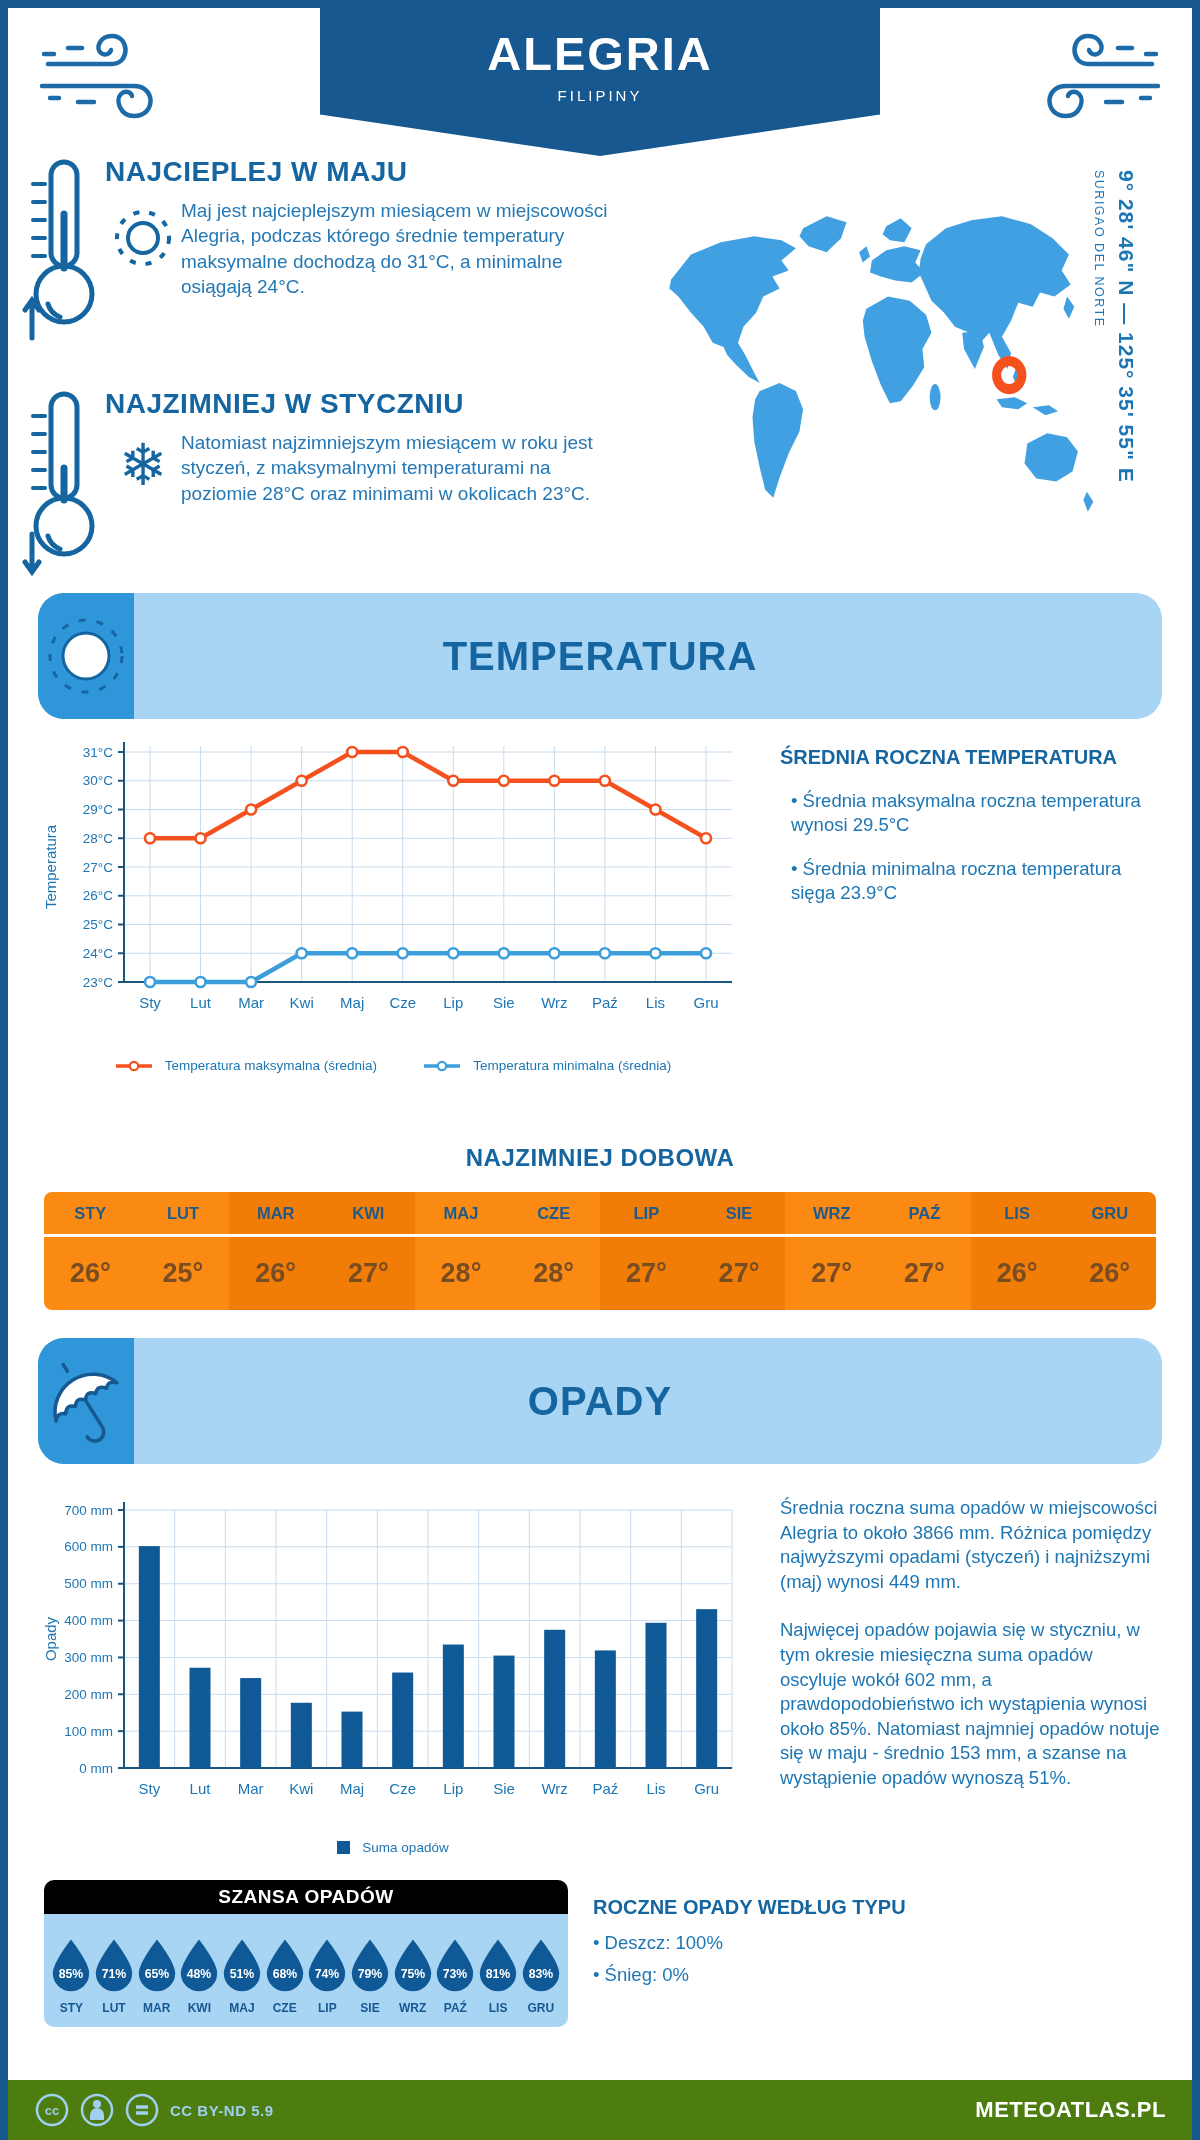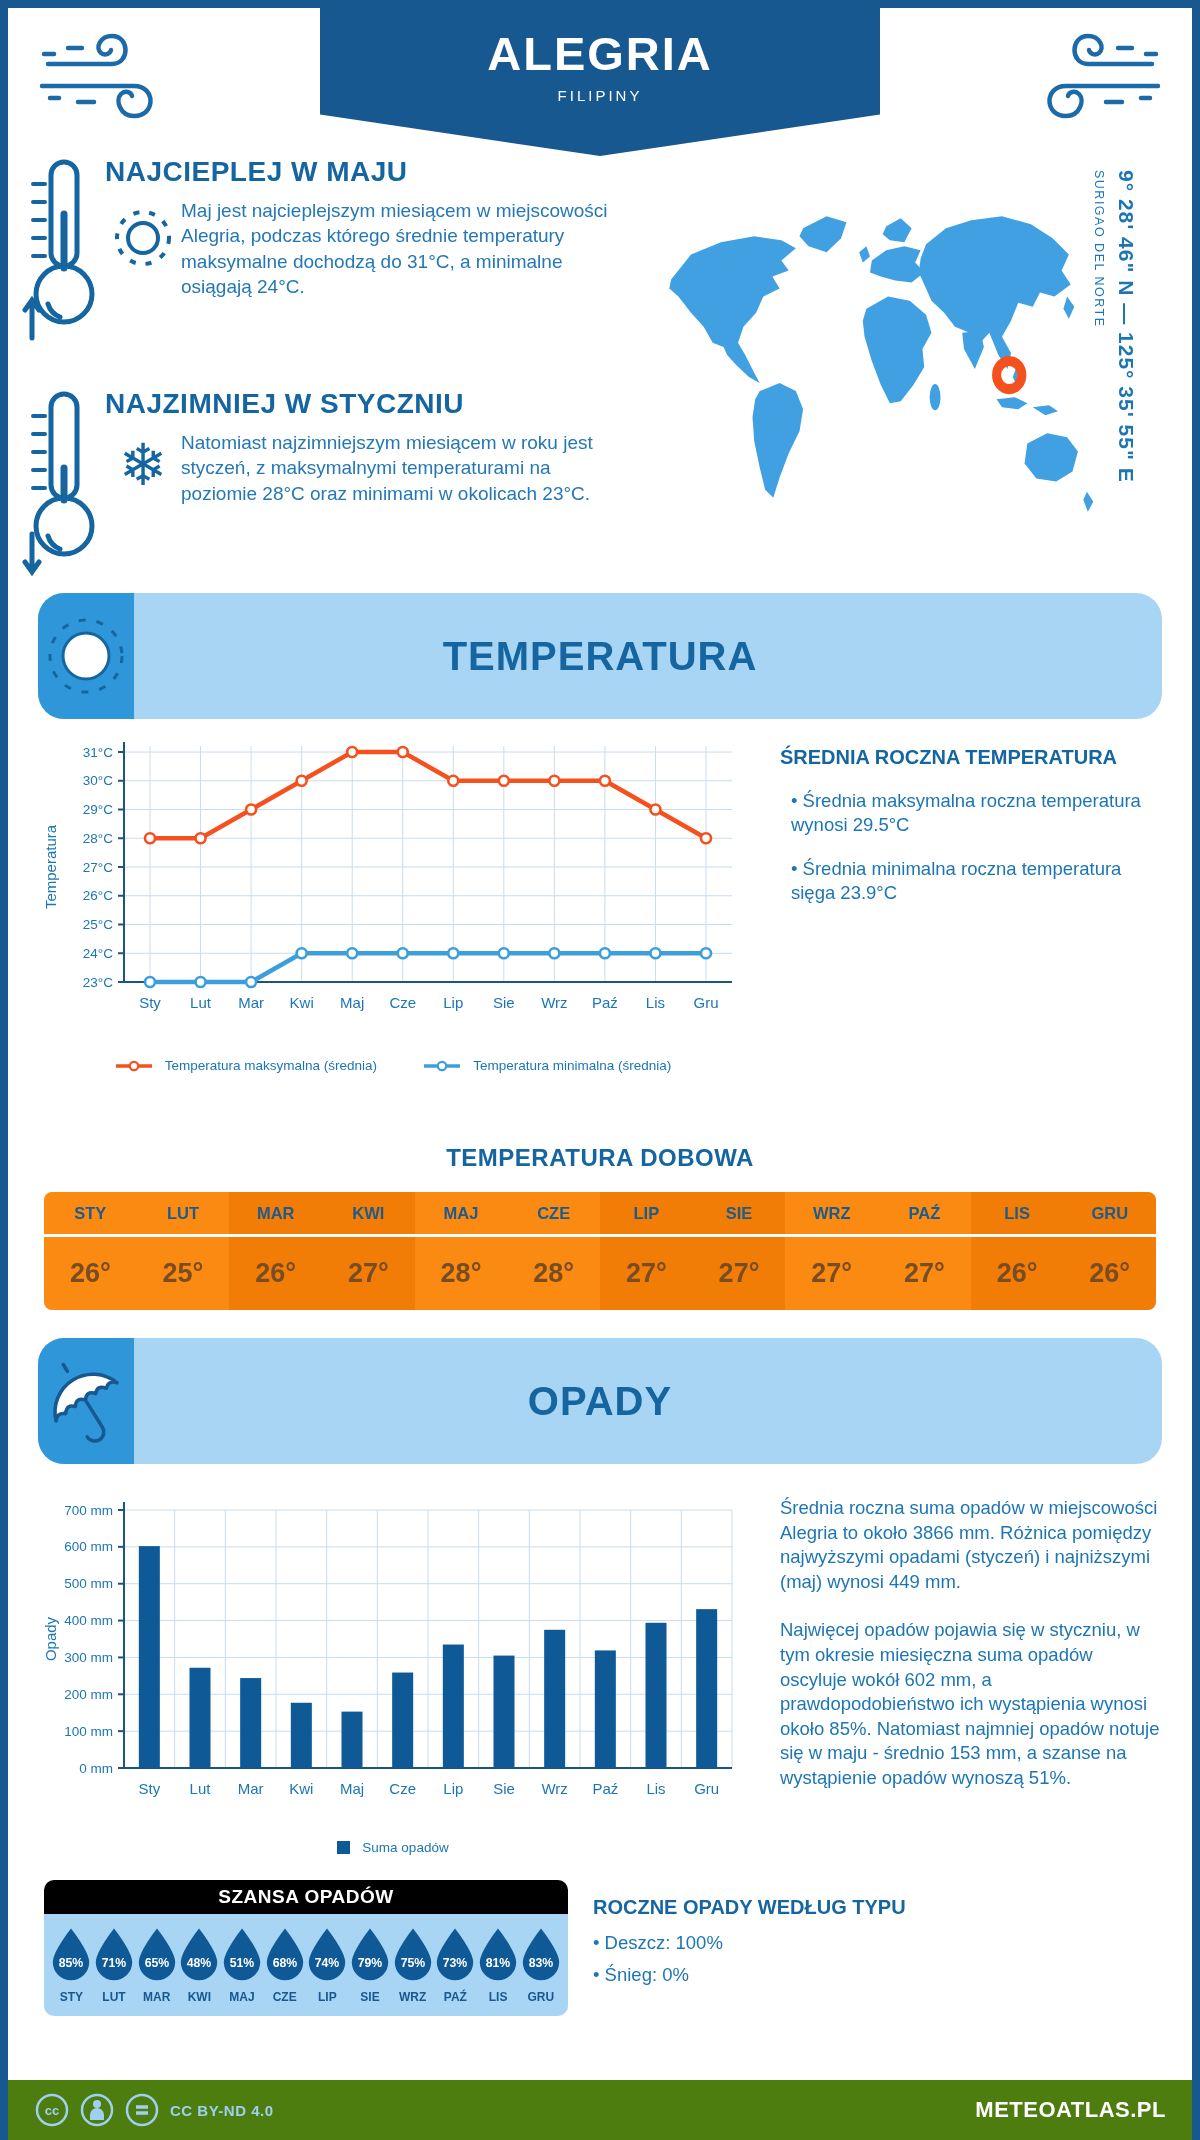--- a/index.html
+++ b/index.html
@@ -302,7 +302,7 @@
     </div>
   </div>
 
-  <div class="daily-title">TEMPERATURA DOBOWA</div>
+  <div class="daily-title">NAJZIMNIEJ DOBOWA</div>
   <div class="temp-table" id="temp-table">
       <div class="tcol">
         <div class="m">STY</div>

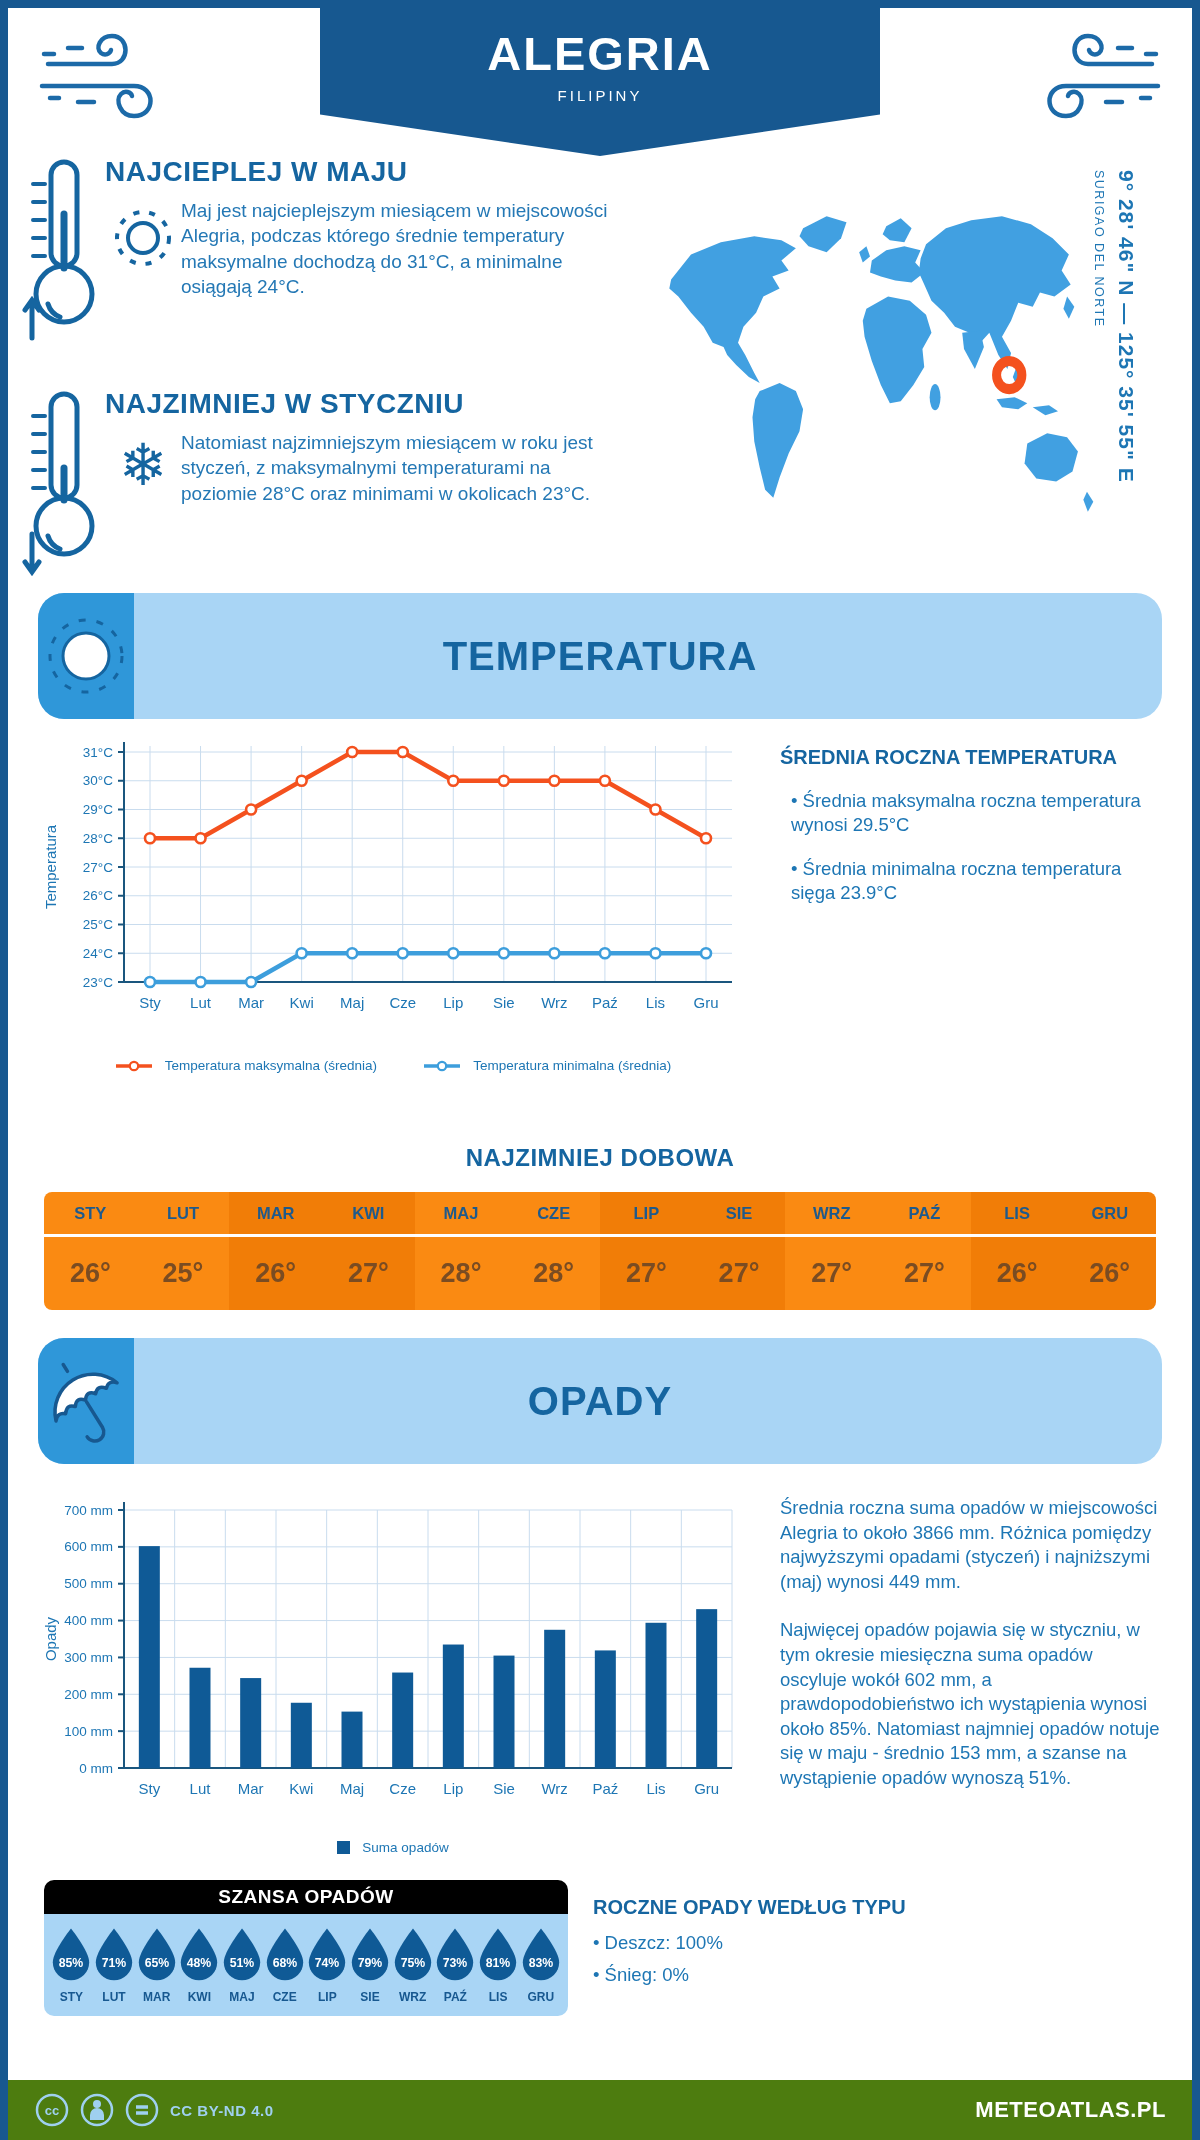--- a/index.html
+++ b/index.html
@@ -67,7 +67,7 @@
   .szansa{position:absolute;left:36px;top:1872px;width:524px;}
   .szansa-bar{height:34px;background:#000000;border-radius:10px 10px 0 0;color:#fff;font-weight:bold;
               font-size:19px;text-align:center;line-height:34px;letter-spacing:0.5px;}
-  .szansa-panel{background:#a9d5f5;border-radius:0 0 10px 10px;padding:12px 6px 12px;display:flex;}
+  .szansa-panel{background:#a9d5f5;border-radius:0 0 10px 10px;padding:23px 6px 12px;display:flex;}
   .dropcell{flex:1;text-align:center;}
   .drop-month{font-size:12px;font-weight:bold;color:#175890;margin-top:4px;}
   .bytype{position:absolute;left:585px;top:1888px;width:560px;}

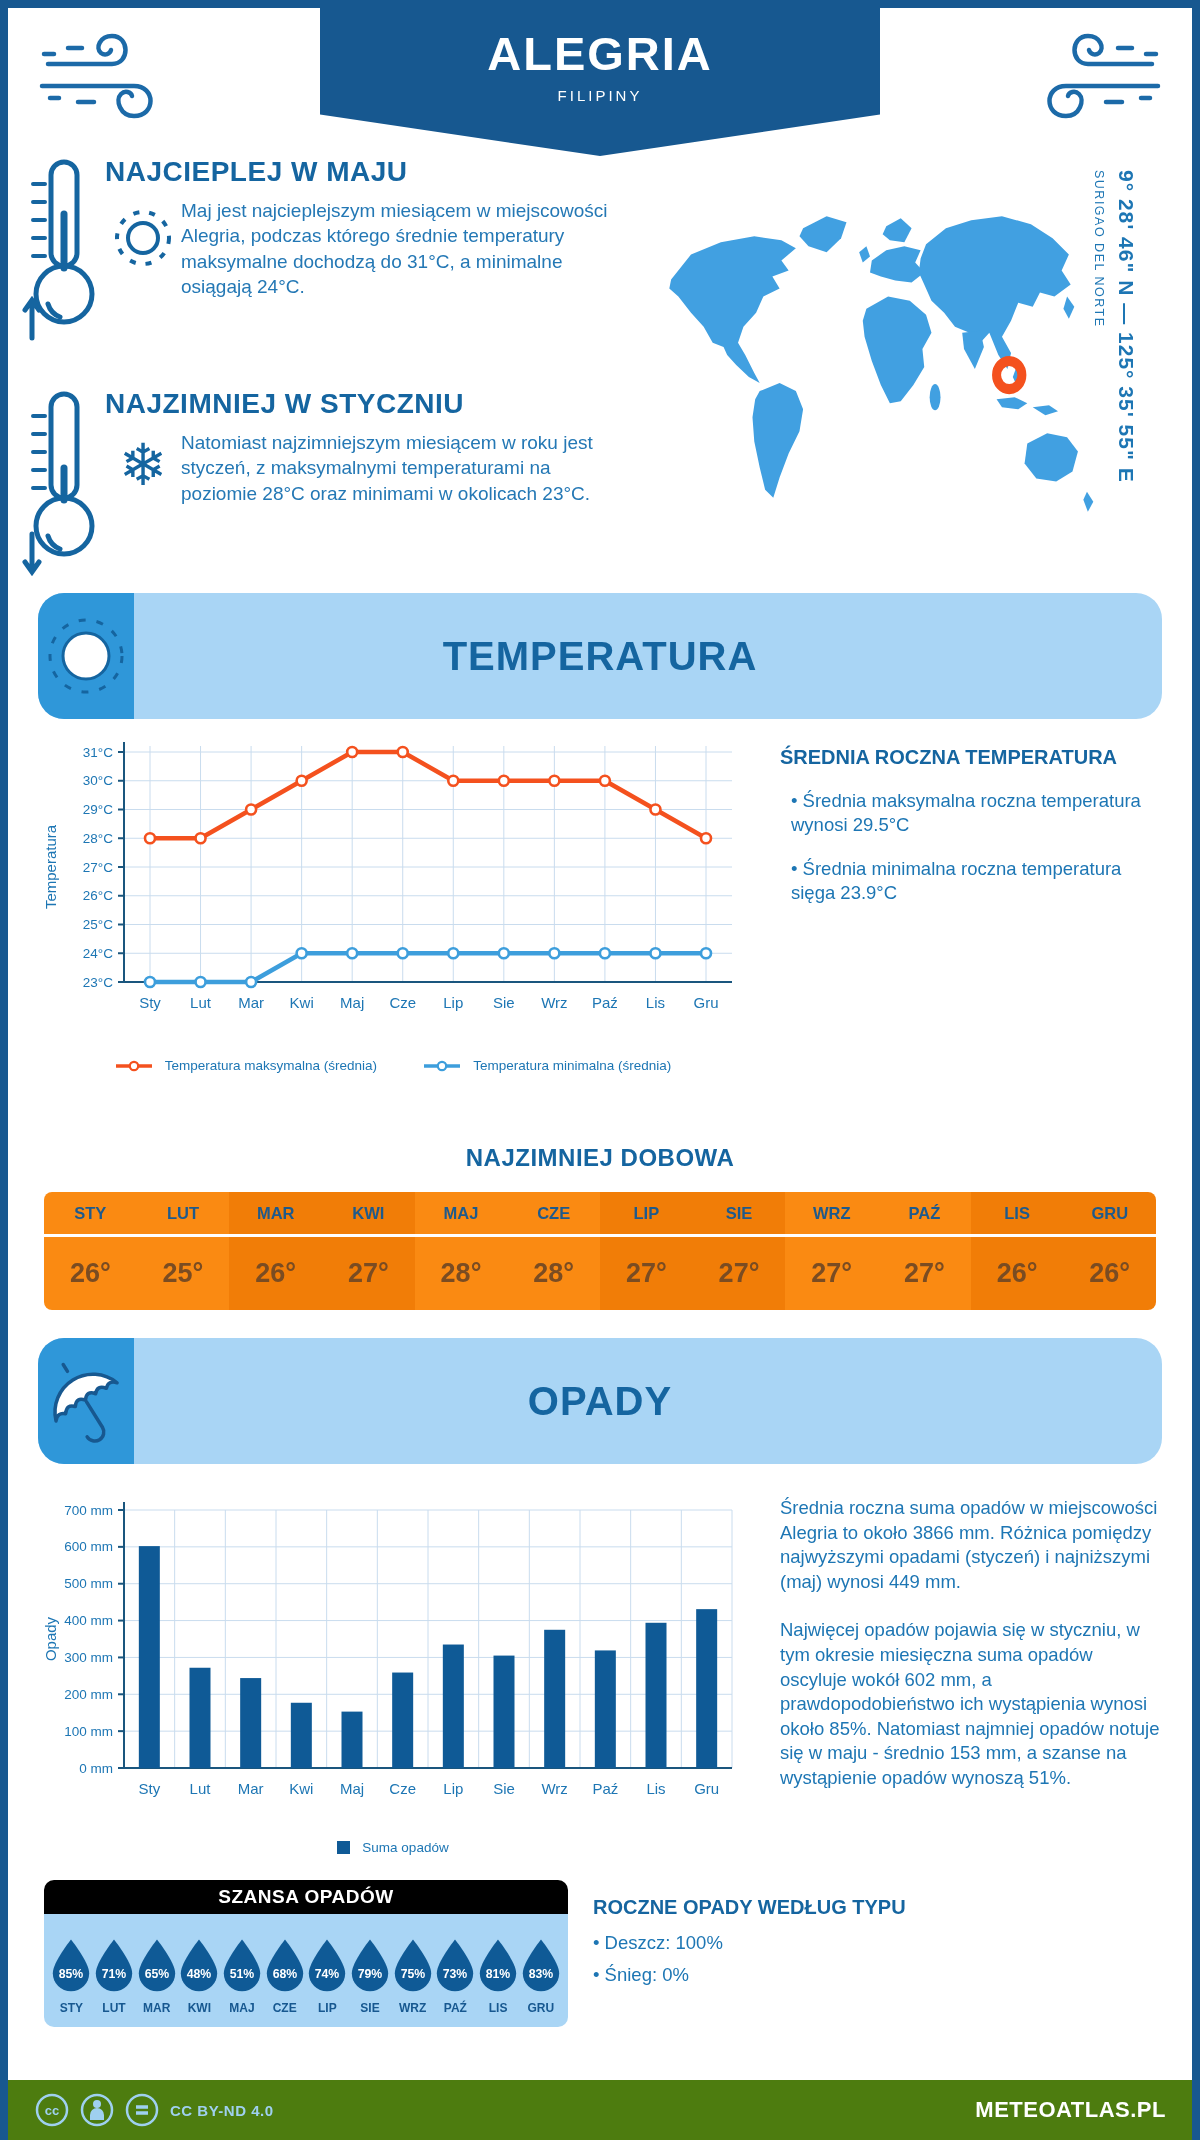--- a/index.html
+++ b/index.html
@@ -524,7 +524,7 @@
         <path d="M12 15 h12 M12 21 h12" stroke="#9fd0f0" stroke-width="3.5"></path>
       </svg>
     </div>
-    <span class="license">CC BY-ND 4.0</span>
+    <span class="license">CC BY-ND 5.9</span>
     <span class="brand">METEOATLAS.PL</span>
   </div>
 

